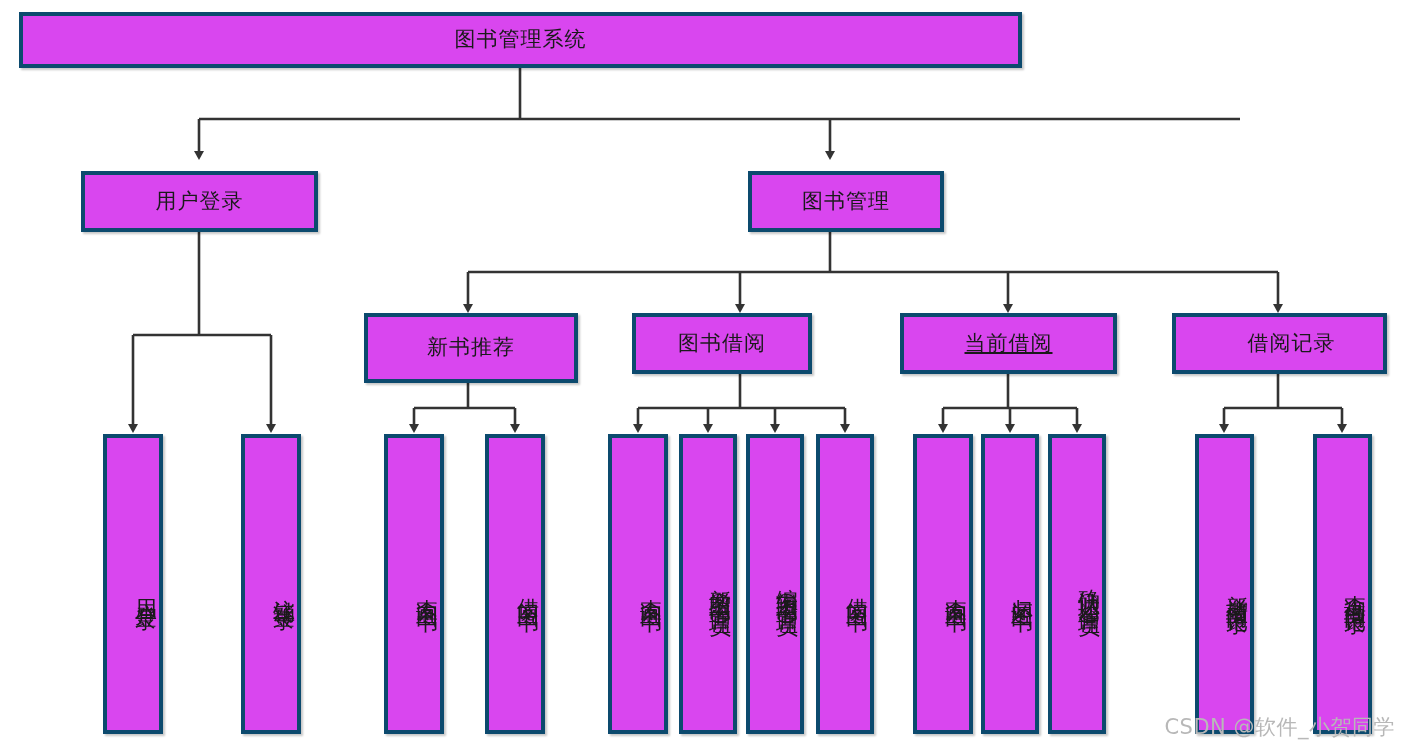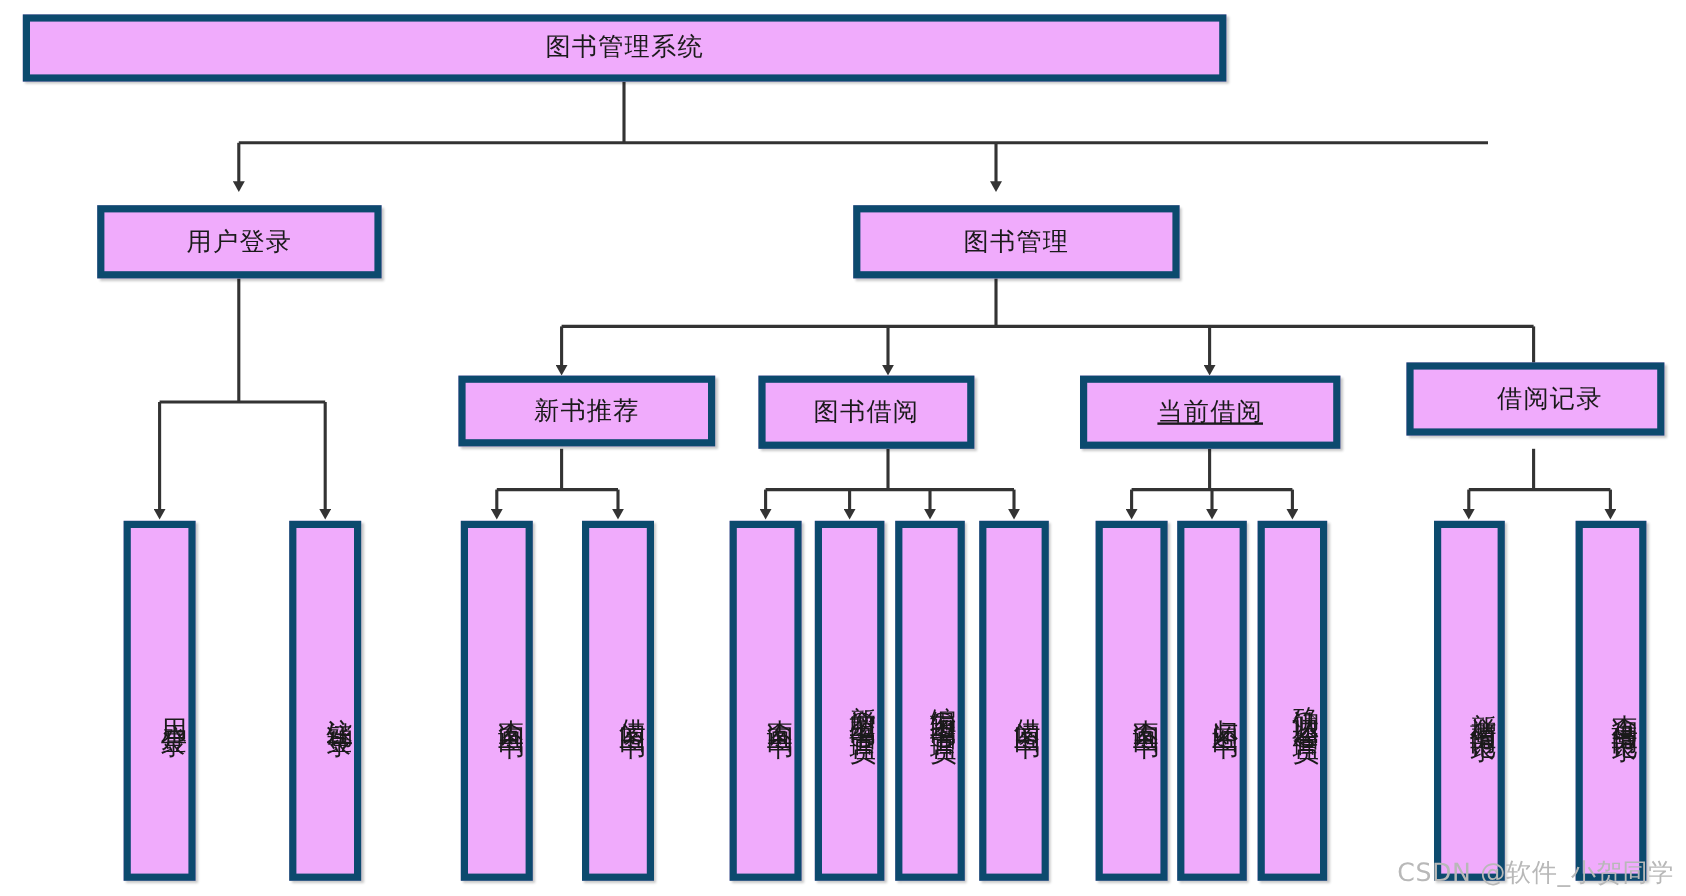--- a/index.html
+++ b/index.html
@@ -29,8 +29,8 @@
   .node {
     position: absolute;
     box-sizing: border-box;
-    background: #f0abfc;
-    border: 6px solid #0c4a6e;
+    background: #d946ef;
+    border: 4px solid #0c4a6e;
     box-shadow: 2px 2px 2px rgba(0,0,0,0.22);
     display: flex;
     align-items: center;

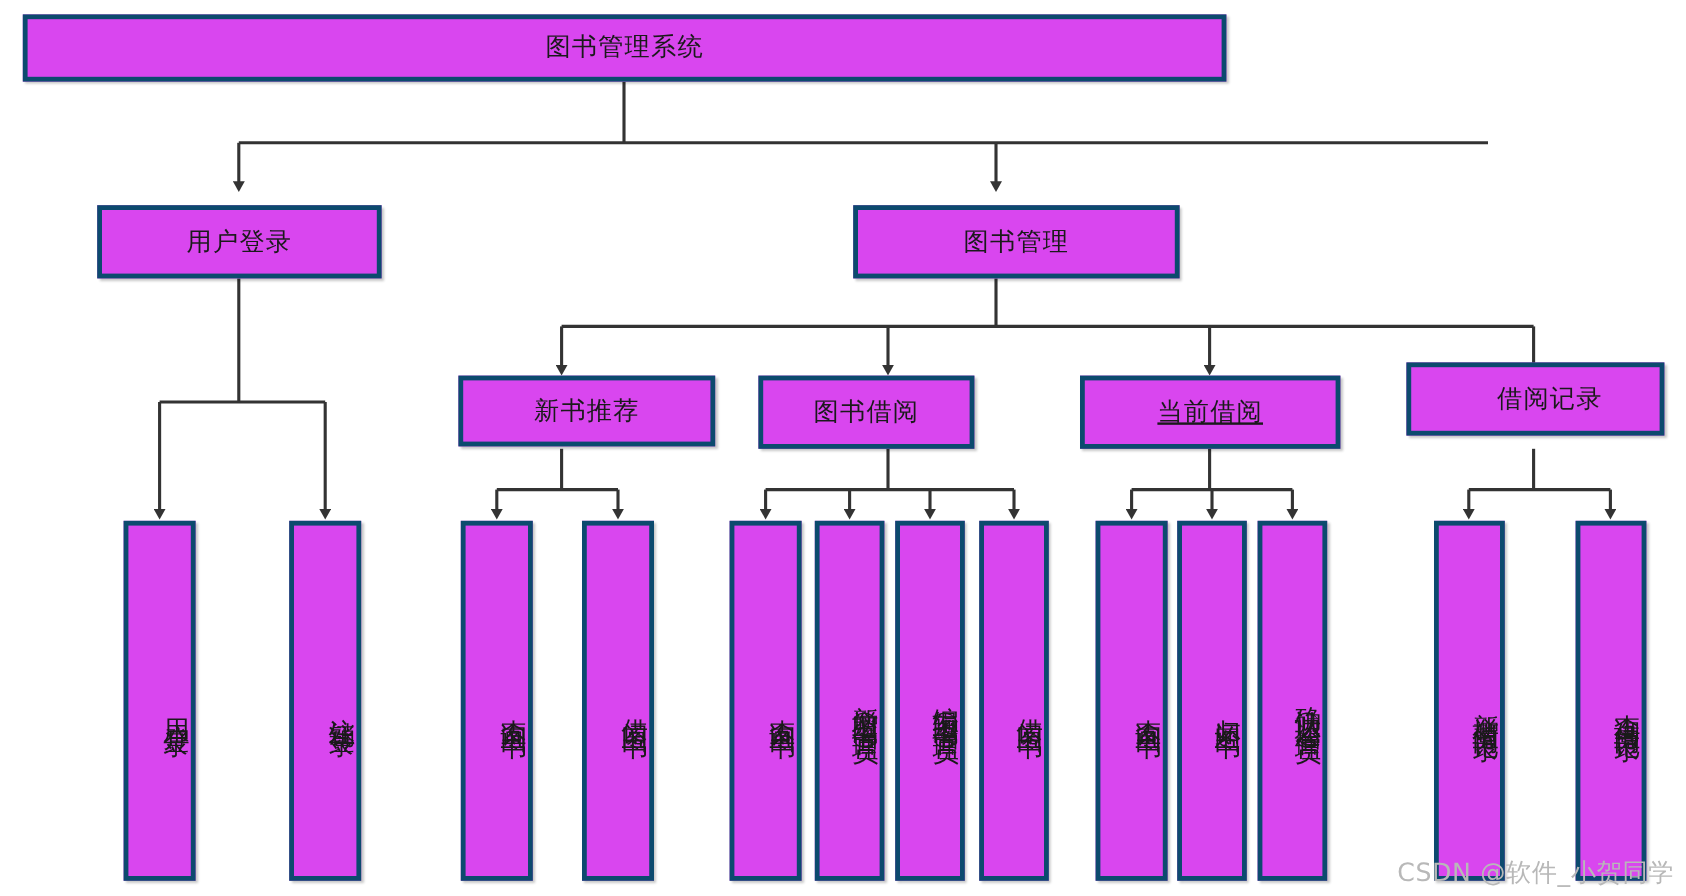--- a/index.html
+++ b/index.html
@@ -136,7 +136,7 @@
   <div class="node horizontal" style="left:81px; top:171px; width:237px; height:61px;">
     <span class="node-label">用户登录</span>
   </div>
-  <div class="node horizontal" style="left:711px; top:171px; width:272px; height:61px;">
+  <div class="node horizontal" style="left:748px; top:171px; width:196px; height:61px;">
     <span class="node-label">图书管理</span>
   </div>
 

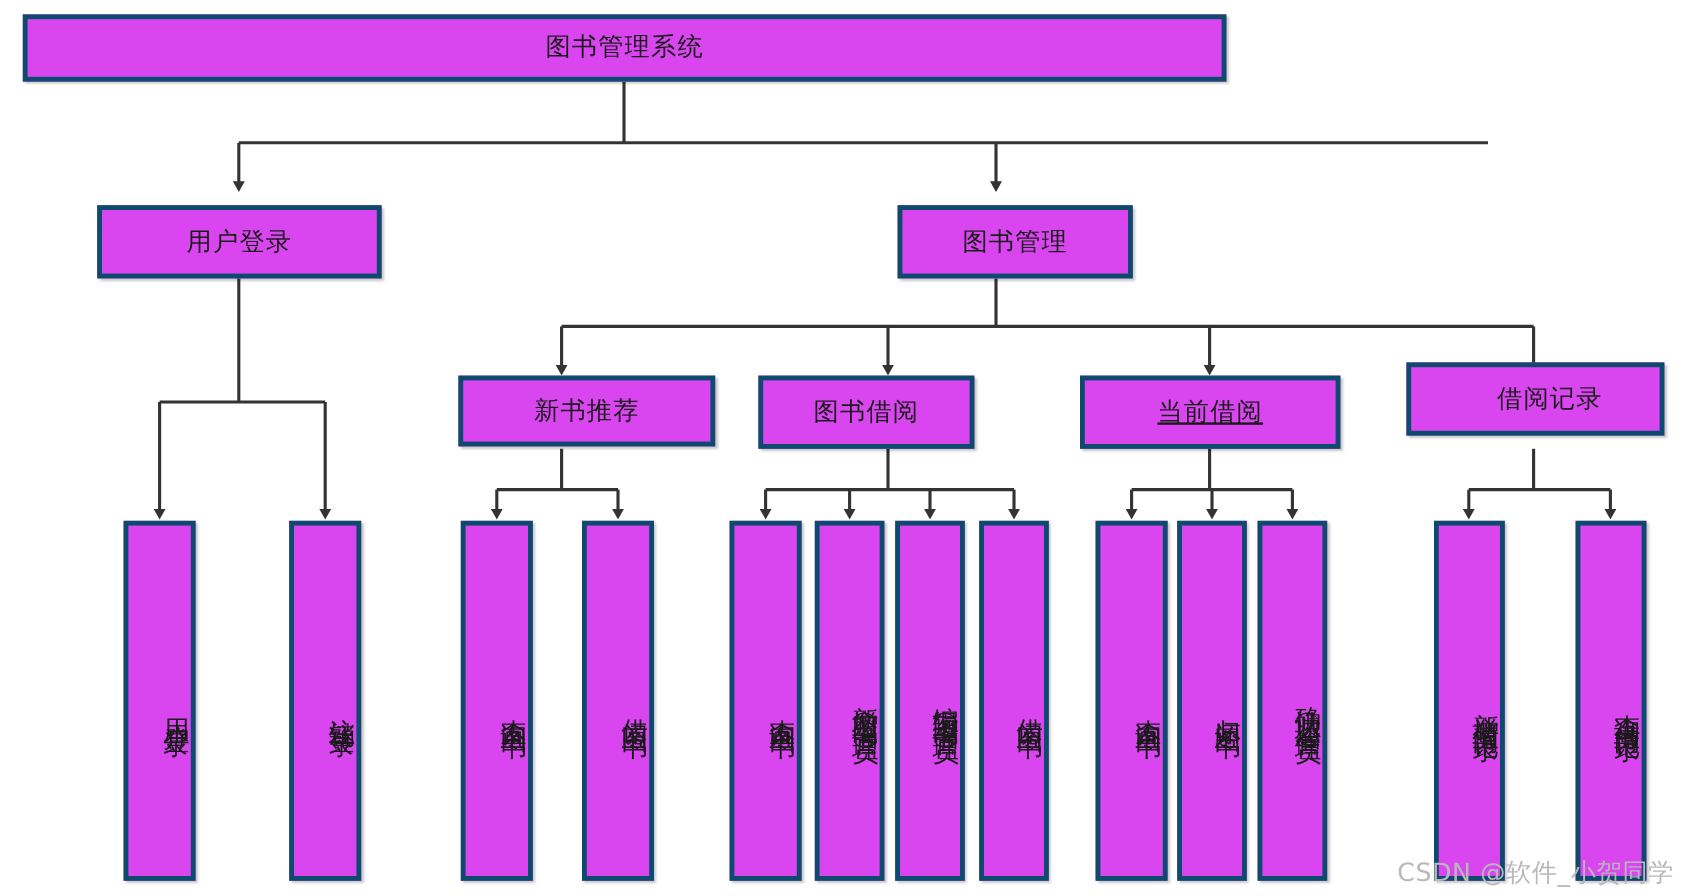--- a/index.html
+++ b/index.html
@@ -140,7 +140,7 @@
     <span class="node-label">图书管理</span>
   </div>
 
-  <div class="node horizontal" style="left:382px; top:313px; width:214px; height:59px;align-items:center;">
+  <div class="node horizontal" style="left:364px; top:313px; width:214px; height:70px;align-items:center;">
     <span class="node-label">新书推荐</span>
   </div>
   <div class="node horizontal" style="left:632px; top:313px; width:180px; height:61px;">

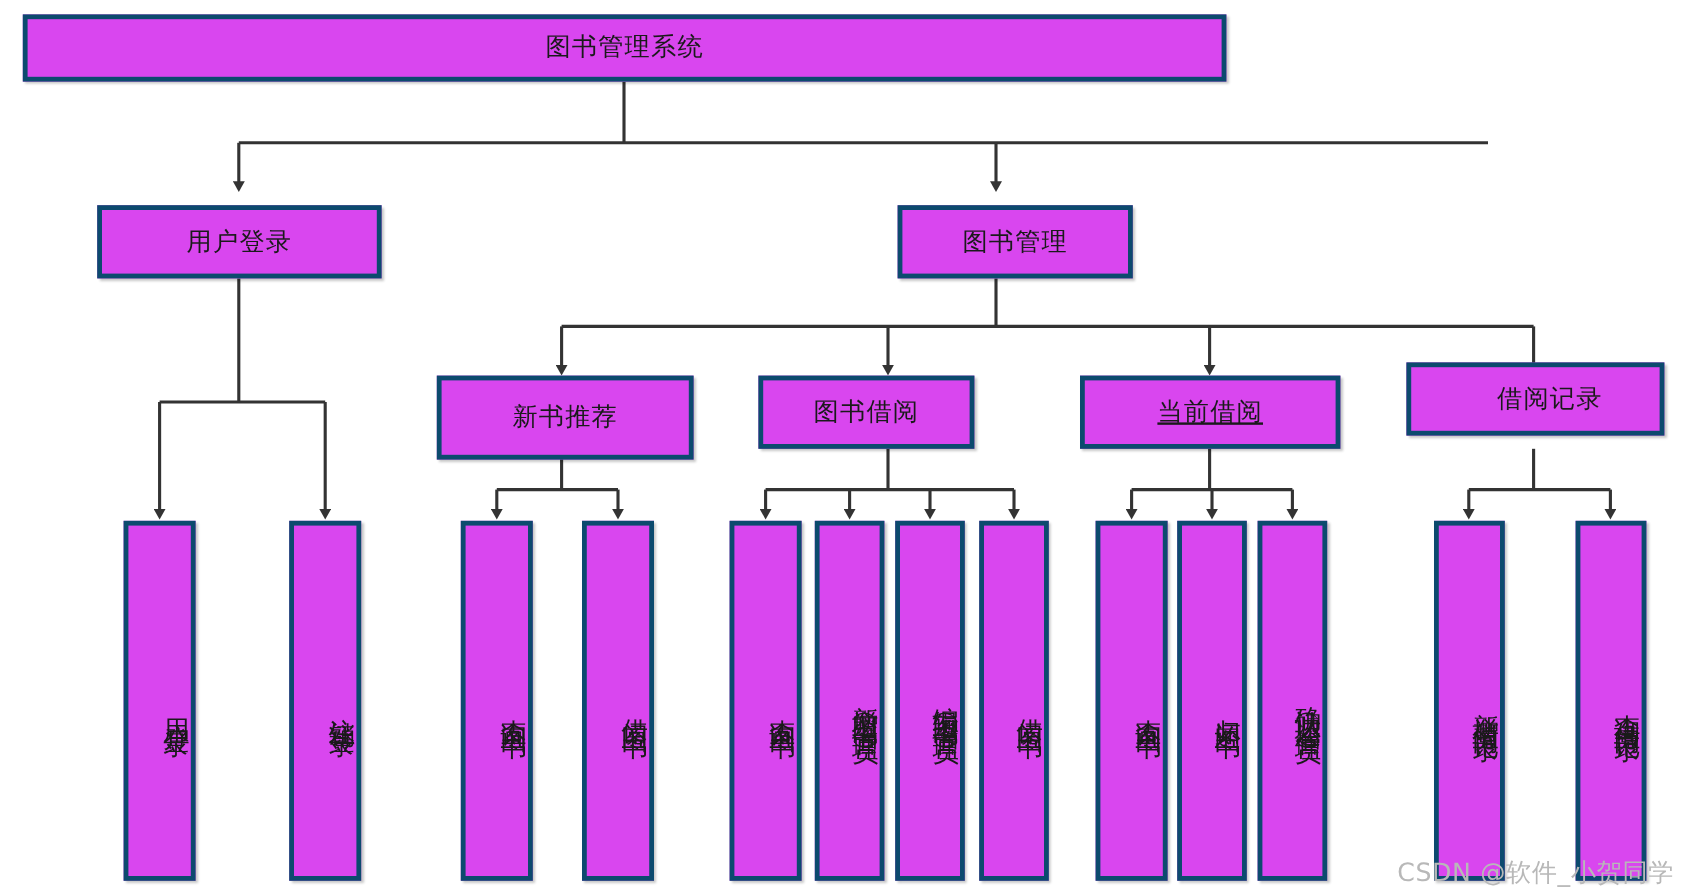--- a/index.html
+++ b/index.html
@@ -149,7 +149,7 @@
   <div class="node horizontal" style="left:900px; top:313px; width:217px; height:61px;text-decoration:underline;">
     <span class="node-label">当前借阅</span>
   </div>
-  <div class="node horizontal" style="left:1172px; top:302px; width:215px; height:61px;padding-left:24px;">
+  <div class="node horizontal" style="left:1172px; top:313px; width:215px; height:61px;padding-left:24px;">
     <span class="node-label">借阅记录</span>
   </div>
 

